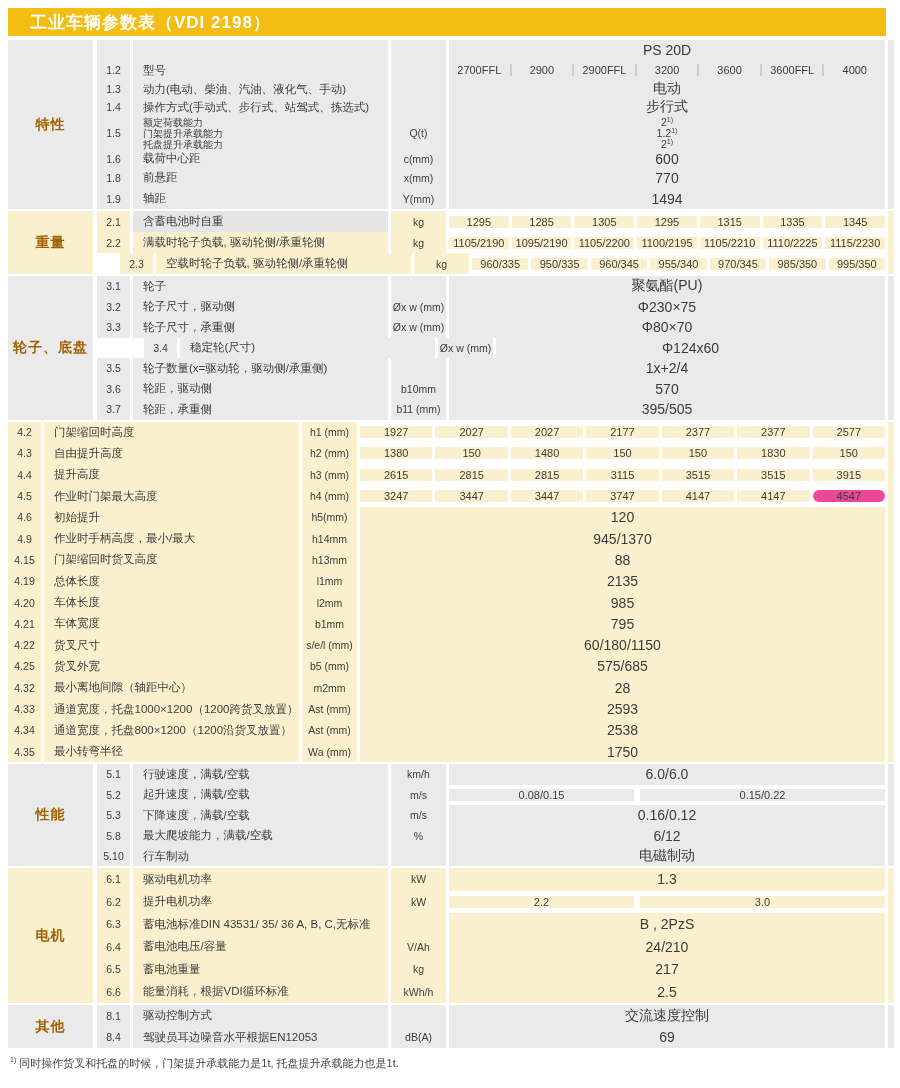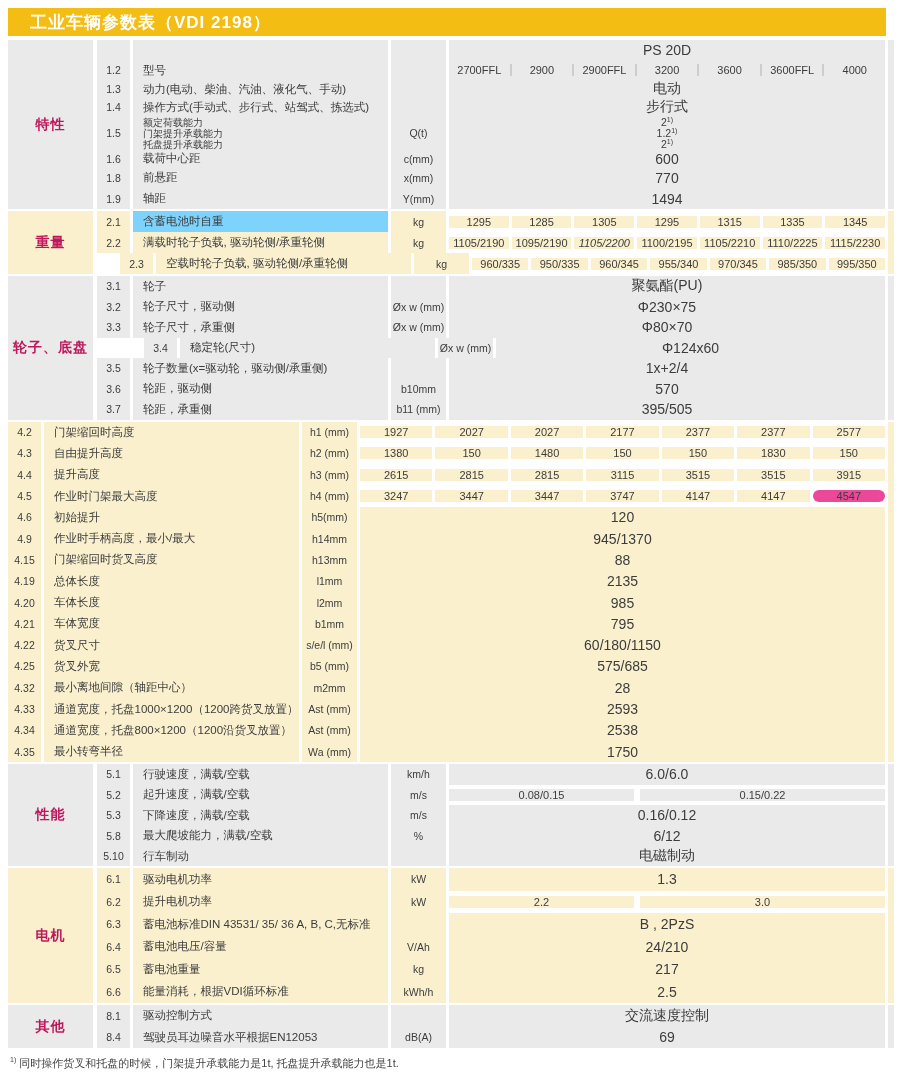--- a/index.html
+++ b/index.html
@@ -11,7 +11,7 @@
   .table{position:absolute;left:8px;top:40px;width:886px;}
   .section{display:flex;column-gap:4px;margin-bottom:2px;}
   .cat{flex:0 0 85px;display:flex;align-items:center;justify-content:center;
-       font-weight:bold;font-size:14px;color:#be185d;letter-spacing:1px;}
+       font-weight:bold;font-size:14px;color:#a16207;letter-spacing:1px;}
   .rows{flex:1;display:flex;flex-direction:column;}
   .row{display:grid;grid-template-columns:33px 255px 55px 1fr 6px;column-gap:3px;}
   .cell{display:flex;align-items:center;overflow:visible;}

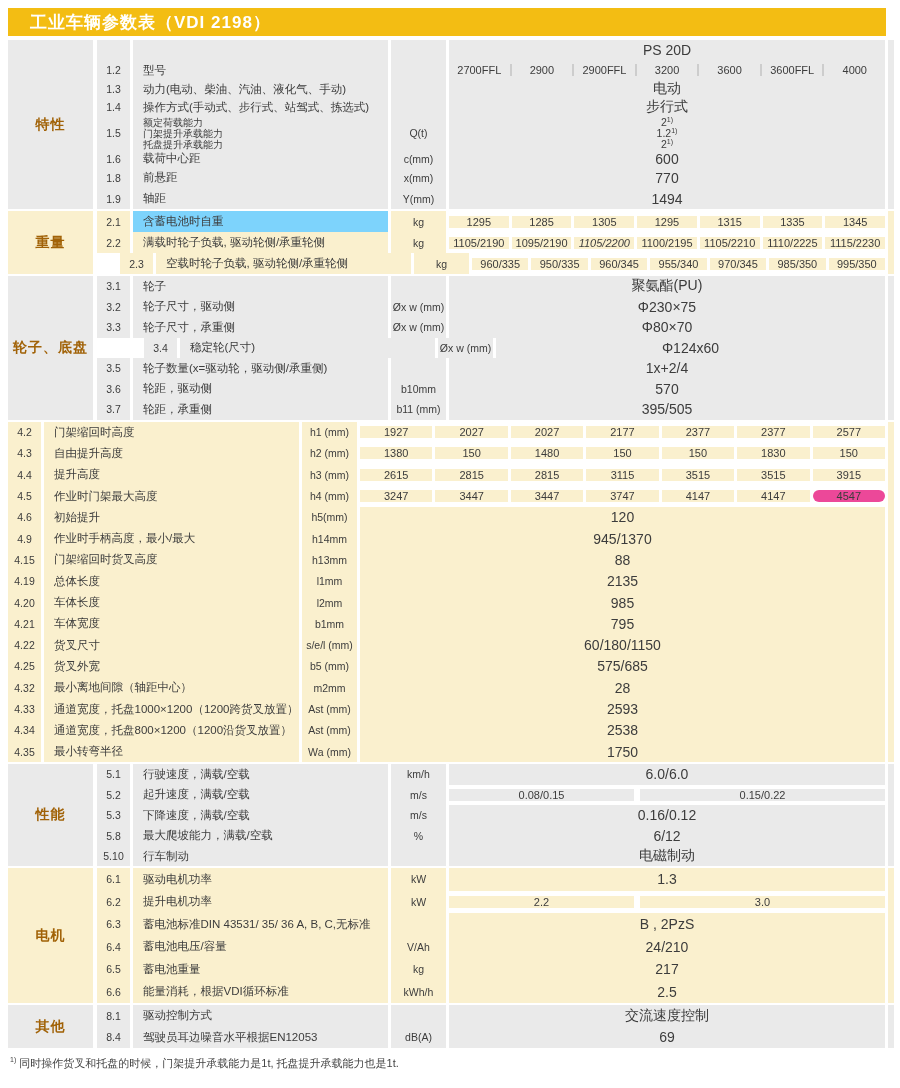--- a/index.html
+++ b/index.html
@@ -129,7 +129,7 @@
         <div class="rows">
           <div class="row" style="height: 21px;">
             <div class="cell num" style="background: rgb(250, 240, 206);">2.1</div>
-            <div class="cell desc" style="background: #7dd3fc;">含蓄电池时自重</div>
+            <div class="cell desc" style="background: #e5e5e5;">含蓄电池时自重</div>
             <div class="cell unit" style="background: rgb(250, 240, 206);">kg</div>
             <div class="cell val cells">
               <div class="vcell" style="background: rgb(250, 240, 206);">1295</div>

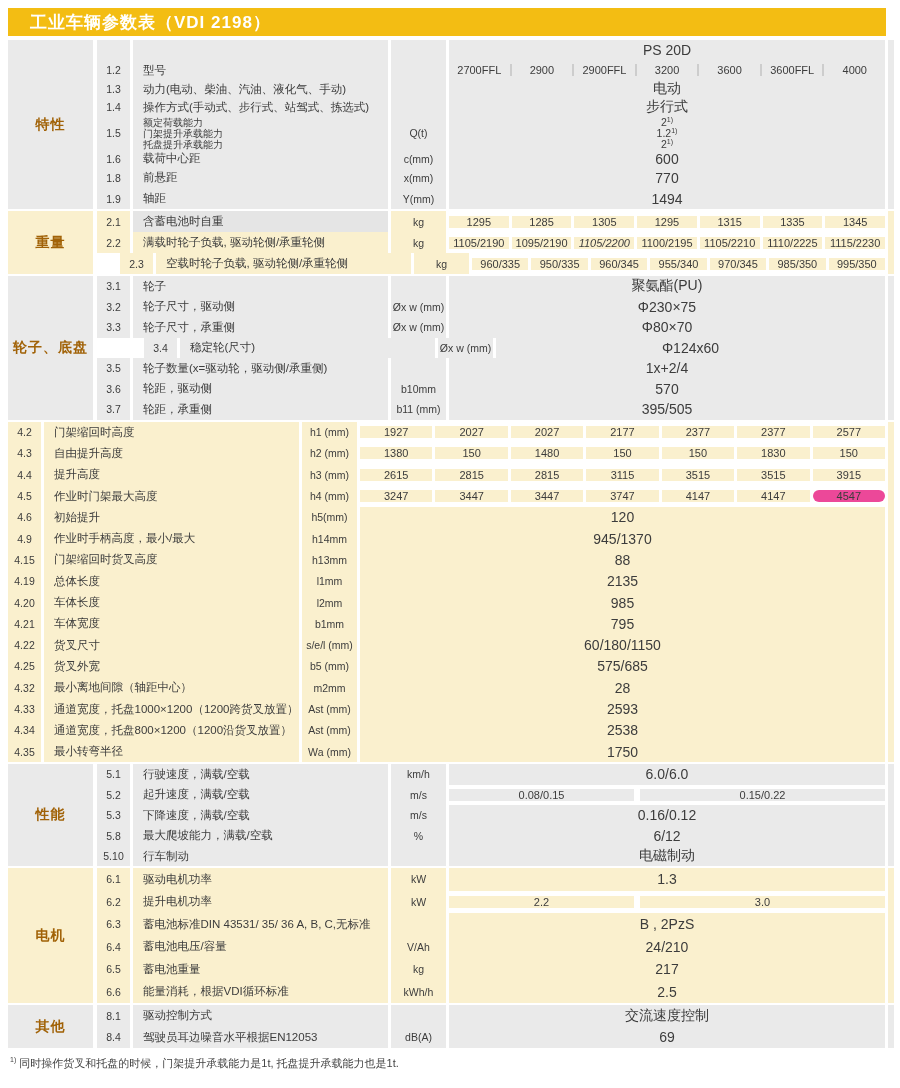--- a/index.html
+++ b/index.html
@@ -149,7 +149,7 @@
             <div class="cell val cells">
               <div class="vcell" style="background: rgb(250, 240, 206);">1105/2190</div>
               <div class="vcell" style="background: rgb(250, 240, 206);">1095/2190</div>
-              <div class="vcell" style="background: rgb(250, 240, 206); font-style: italic;">1105/2200</div>
+              <div class="vcell" style="background: rgb(250, 240, 206);">1105/2200</div>
               <div class="vcell" style="background: rgb(250, 240, 206);">1100/2195</div>
               <div class="vcell" style="background: rgb(250, 240, 206);">1105/2210</div>
               <div class="vcell" style="background: rgb(250, 240, 206);">1110/2225</div>

